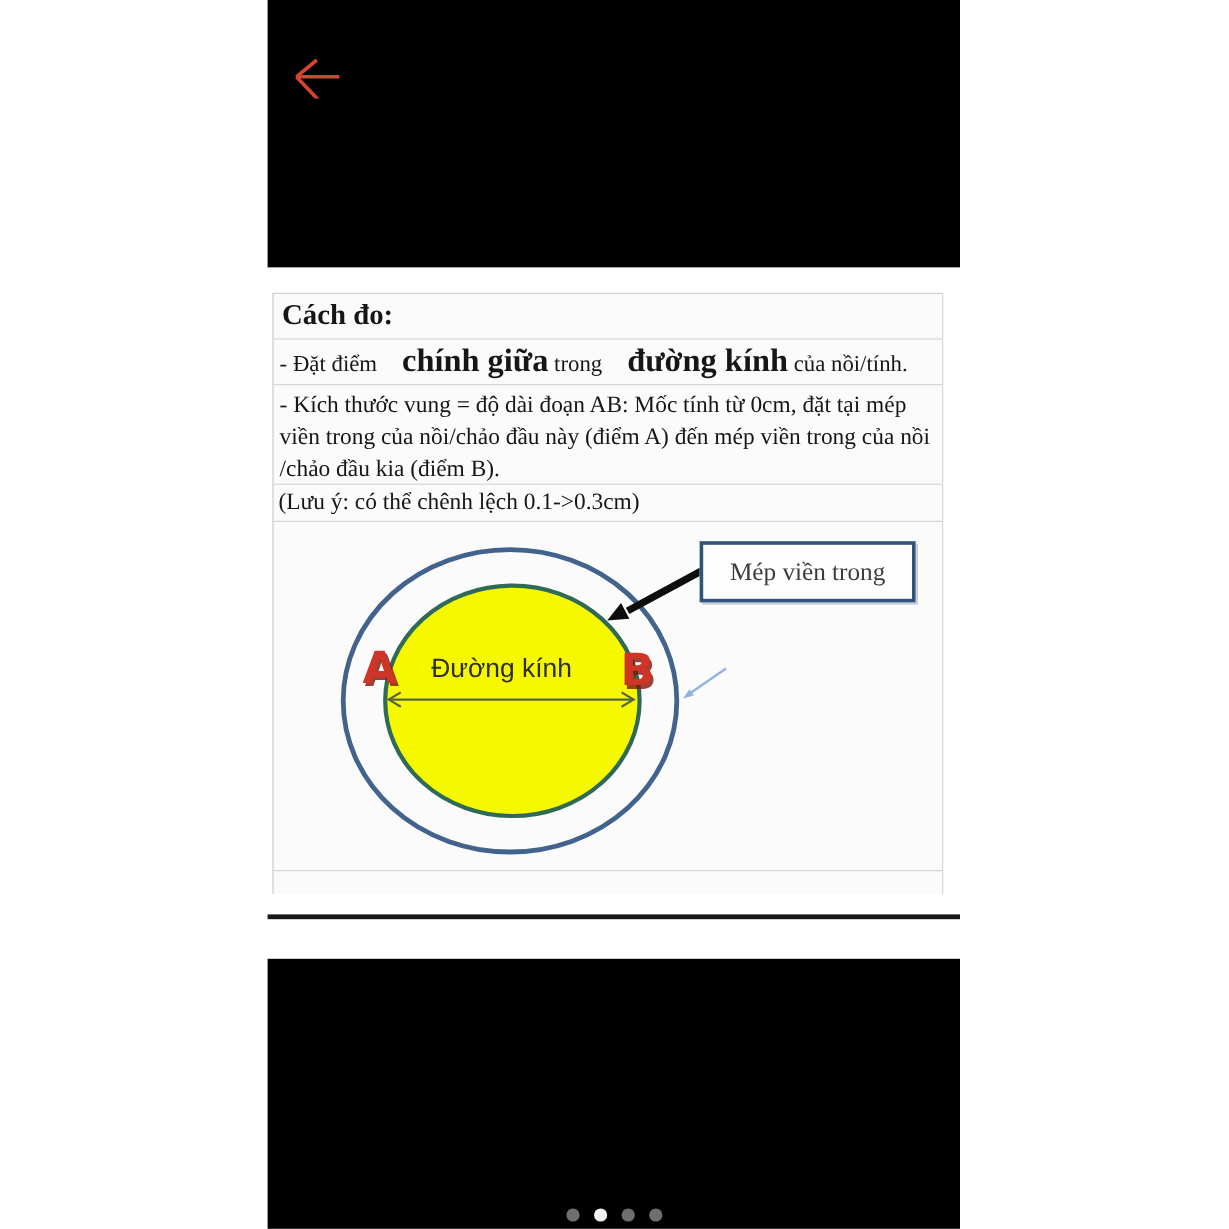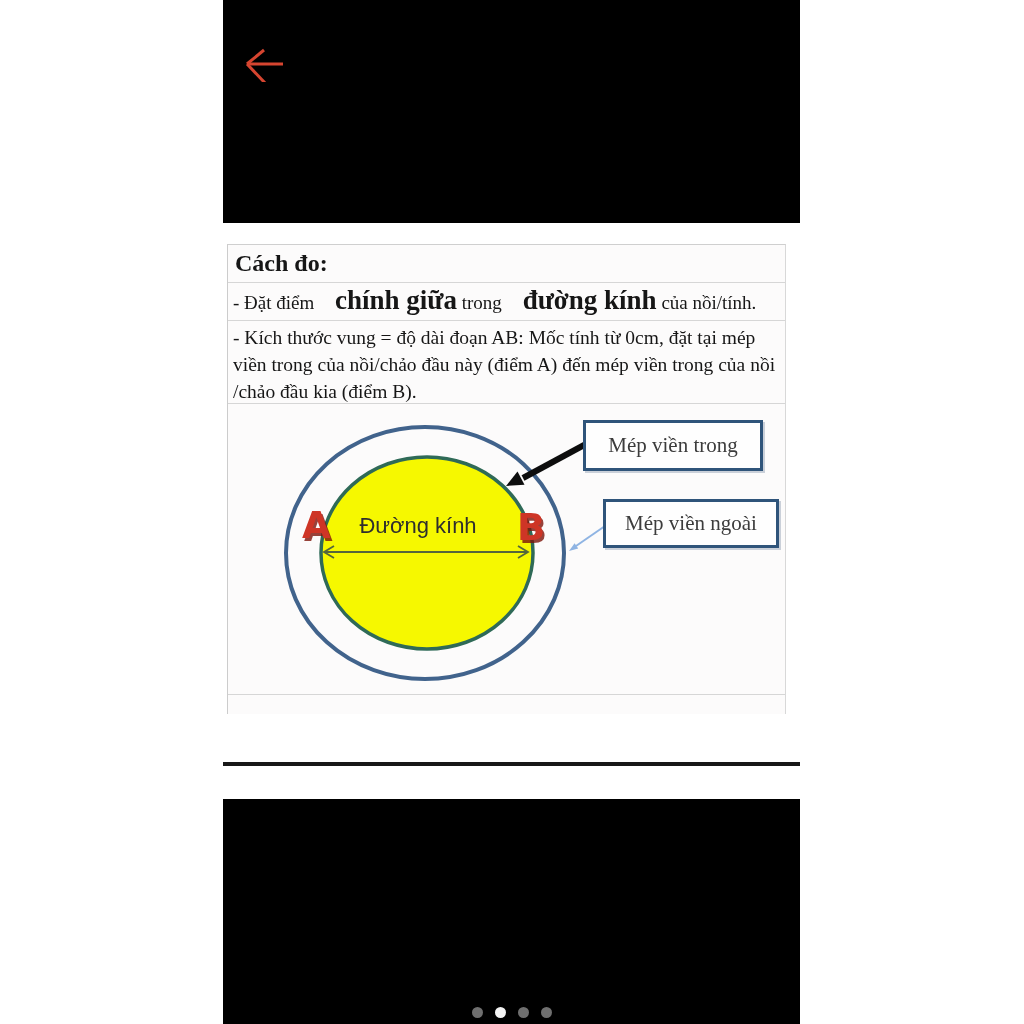--- a/index.html
+++ b/index.html
@@ -82,6 +82,7 @@
 
       <div class="row row-measure"><span class="b">- Kích thước vung = độ dài đoạn AB:</span><span> Mốc tính từ </span><span class="b">0cm,</span><span> đặt tại </span><span class="b">mép viền trong</span><span> của nồi/chảo đầu này (điểm A) đến mép viền trong của nồi /chảo đầu kia (điểm B).</span></div>
 
+      <div class="row row-note"><span>(Lưu ý: có thể chênh lệch 0.1-&gt;0.3cm)</span></div>
 
       <div class="row row-diagram">
         <svg class="diagram-svg" width="559" height="290" viewBox="0 0 559 290">

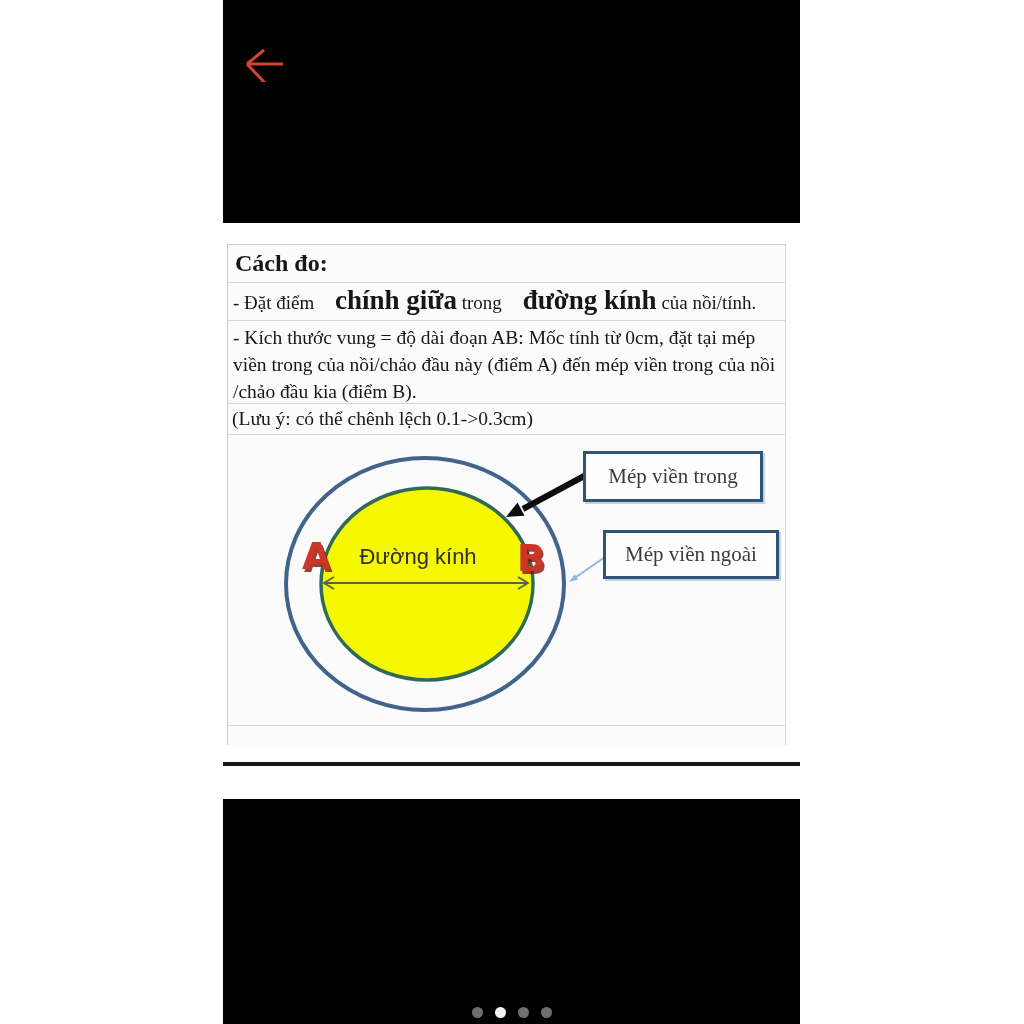--- a/index.html
+++ b/index.html
@@ -115,9 +115,6 @@
         <div class="label-box box-inner">
             <span>Mép viền trong</span>
           </div>
-        <div class="label-box box-outer">
-            <span>Mép viền ngoài</span>
-          </div>
       </div>
 
       <div class="row row-empty"></div>

